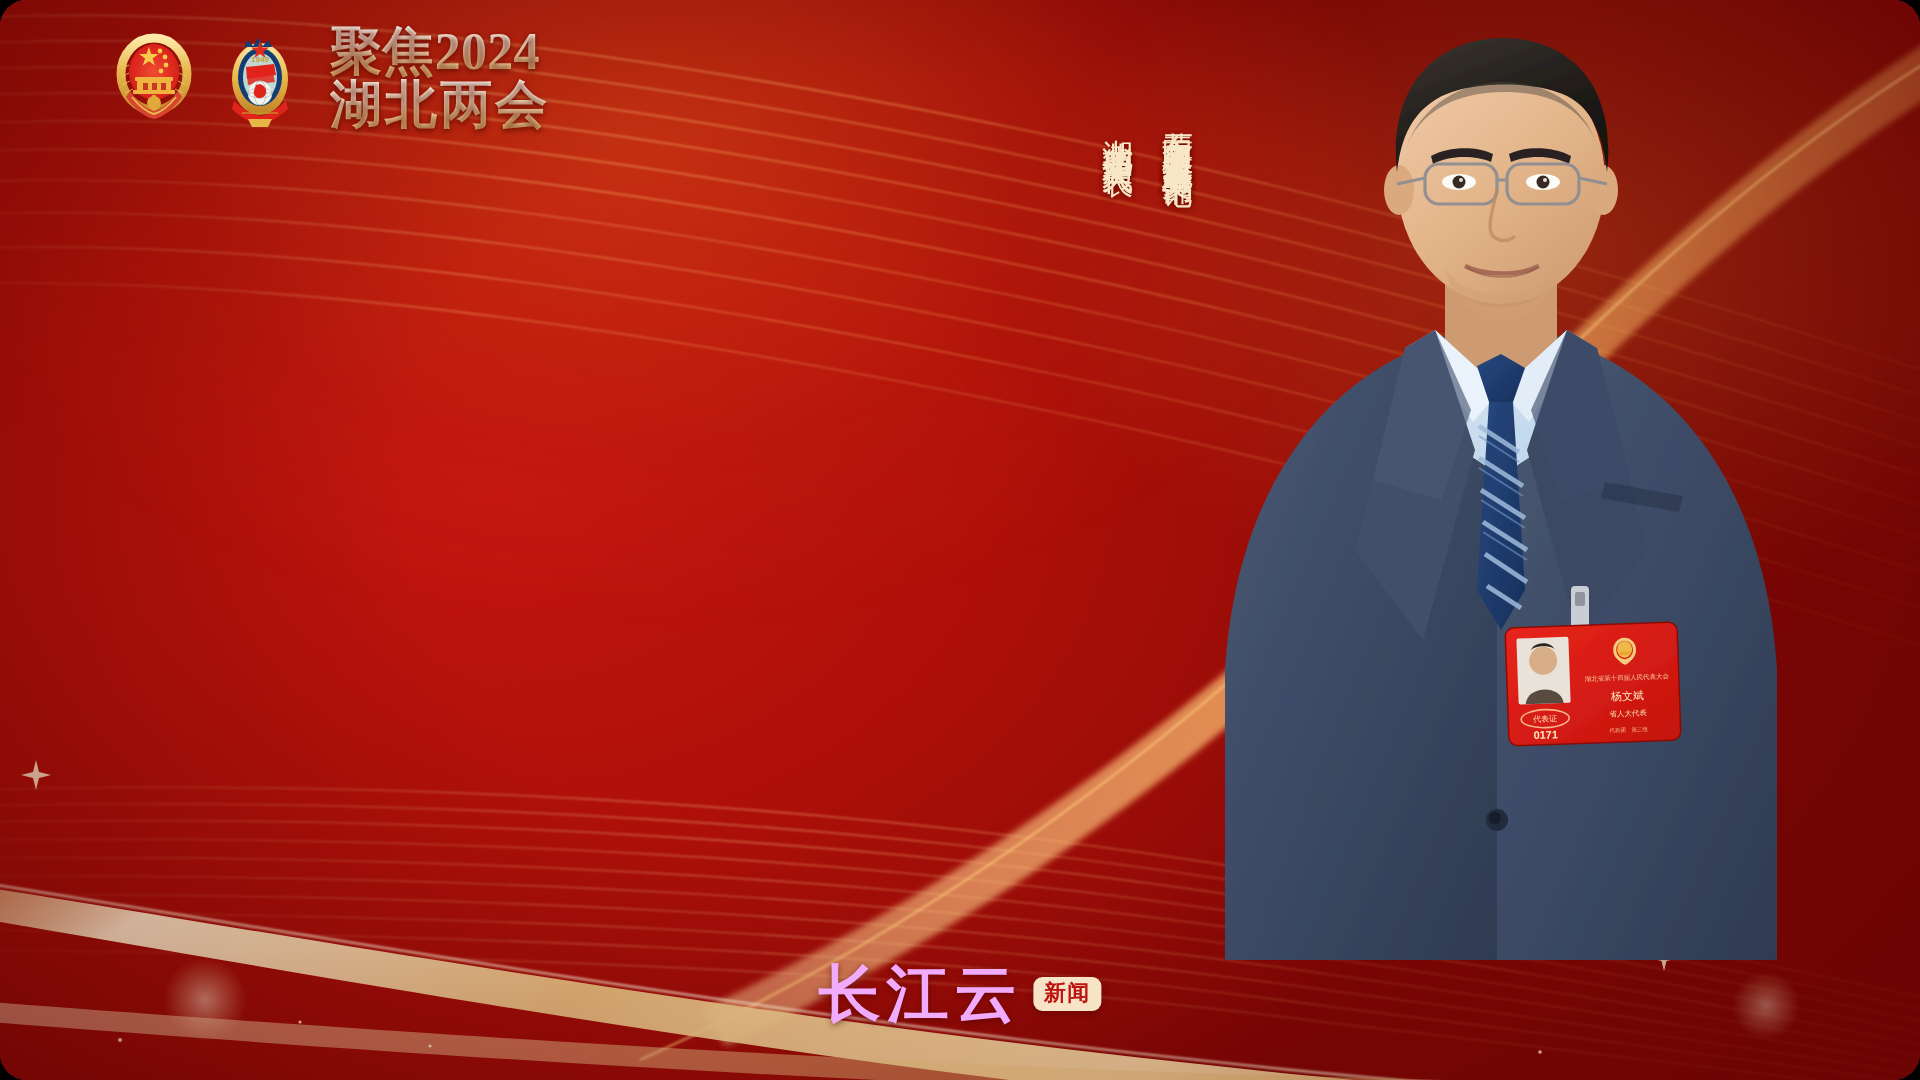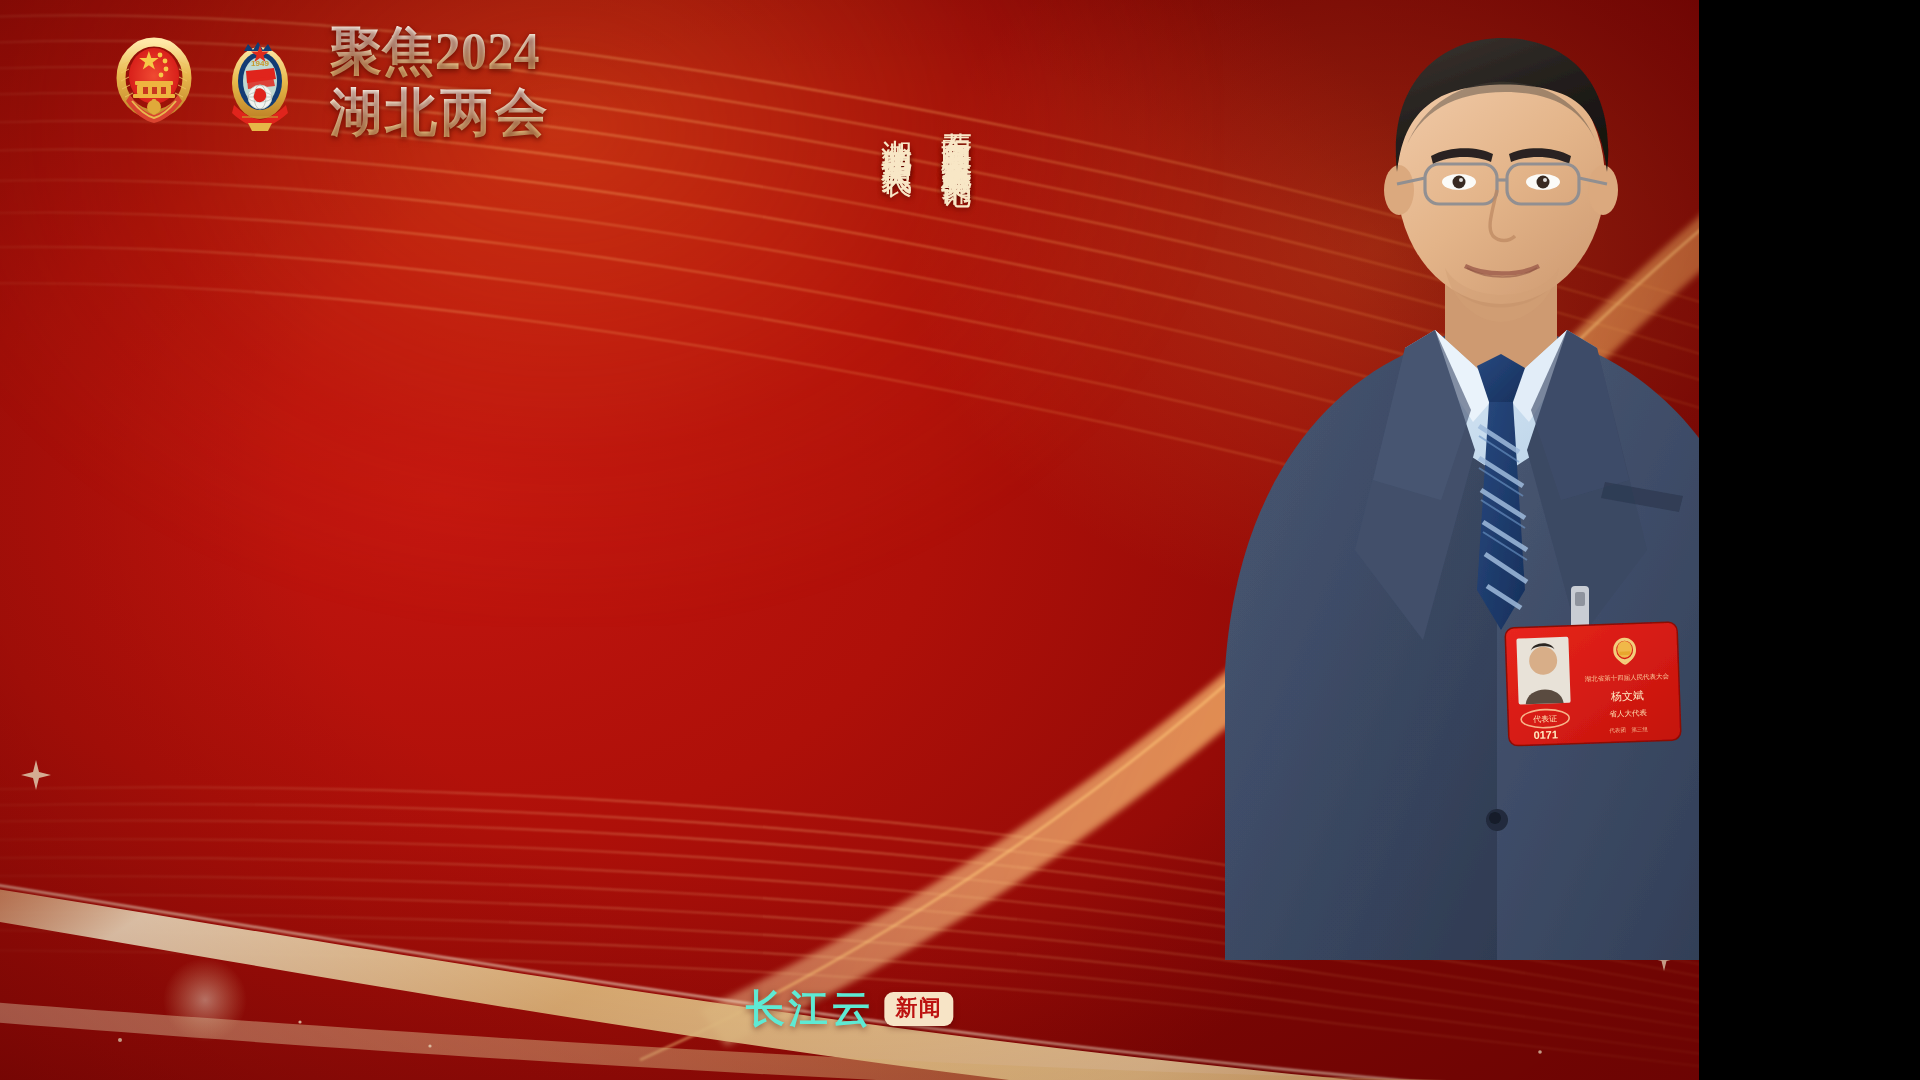--- a/index.html
+++ b/index.html
@@ -10,9 +10,10 @@
   }
   #stage{
     position:relative;
-    width:1699px;height:1080px;
+    width:1920px;height:1080px;
     overflow:hidden;
     background:#A30E0B;
+    border-radius:27px;
   }
 
   

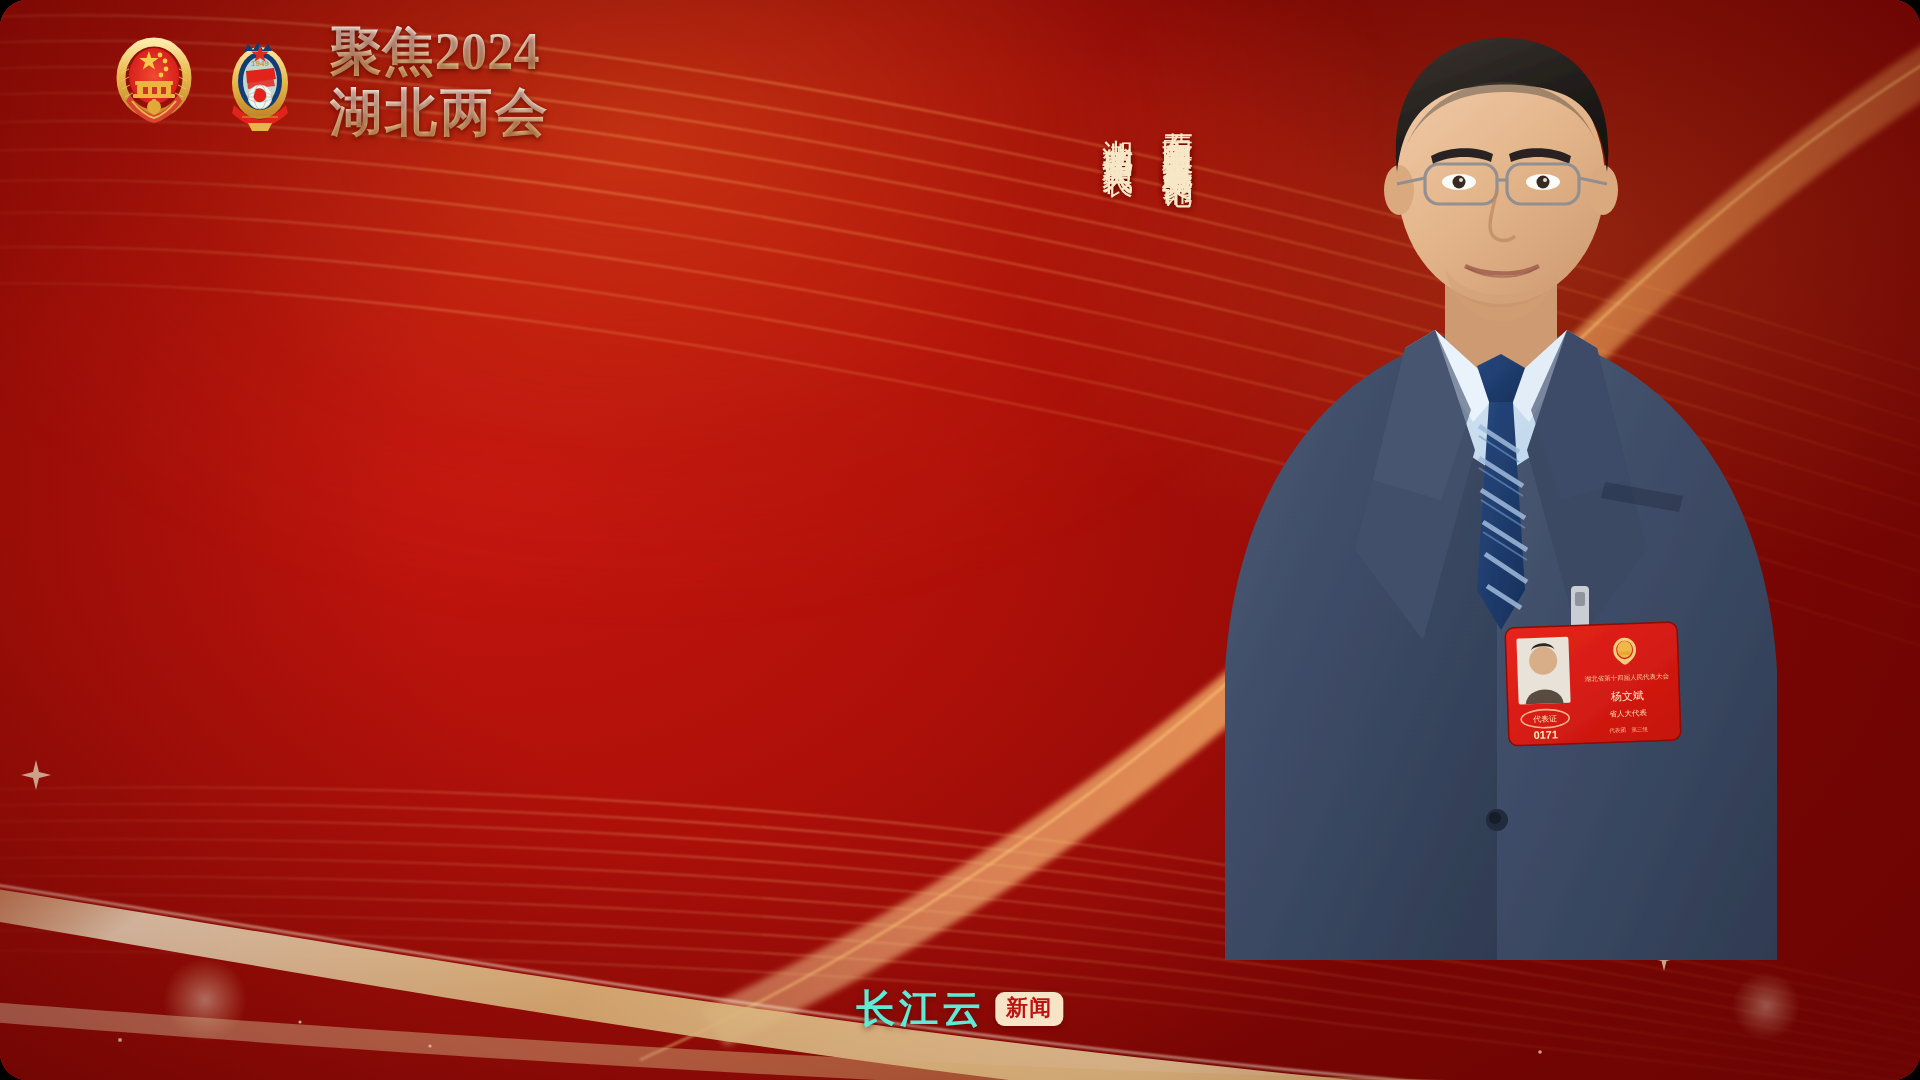--- a/index.html
+++ b/index.html
@@ -61,7 +61,7 @@
     text-shadow:0 2px 5px rgba(90,10,0,.55);
     filter:drop-shadow(0 1px 2px rgba(120,20,0,.5));
   }
-  .title-line.l2{margin-top:9px;letter-spacing:.06em;font-family:Liberation Serif, serif;}
+  .title-line.l2{margin-top:1px;letter-spacing:.06em;font-family:Liberation Serif, serif;}
 
   
   .quote{

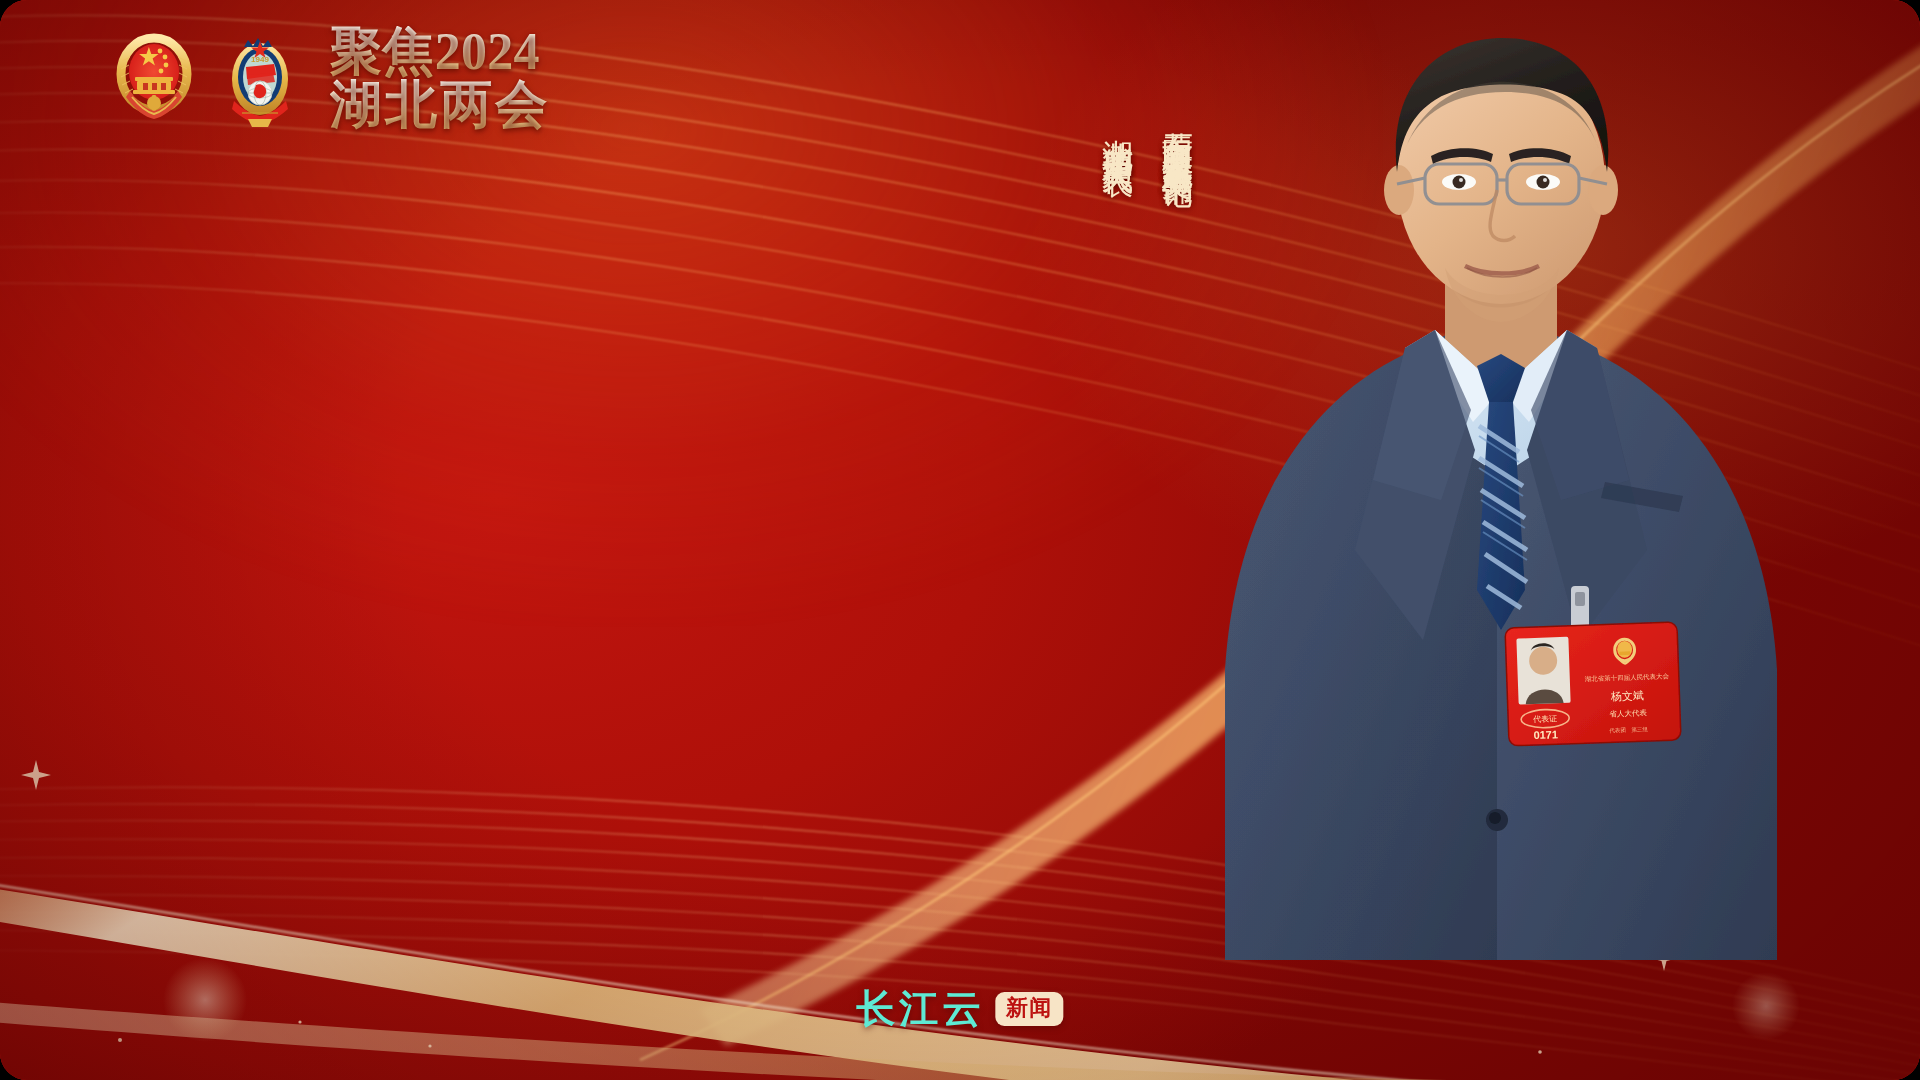--- a/index.html
+++ b/index.html
@@ -135,9 +135,9 @@
   }
   .logo-main{
     font-family:Liberation Sans, sans-serif;
-    font-weight:700;font-size:39px;
+    font-weight:700;font-size:62px;
     letter-spacing:.10em;
-    color:#5eead4;
+    color:#f0abfc;
     text-shadow:0 2px 6px rgba(70,5,0,.55);
   }
   .logo-badge{

